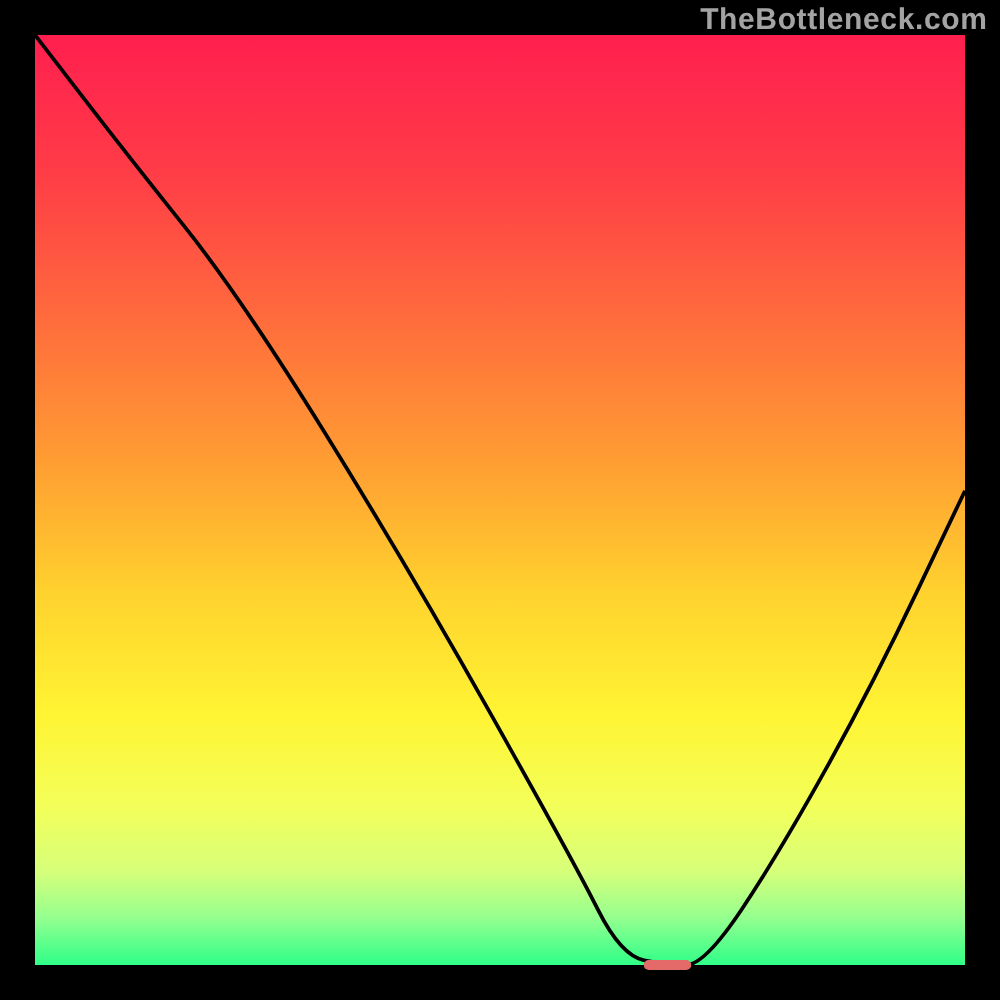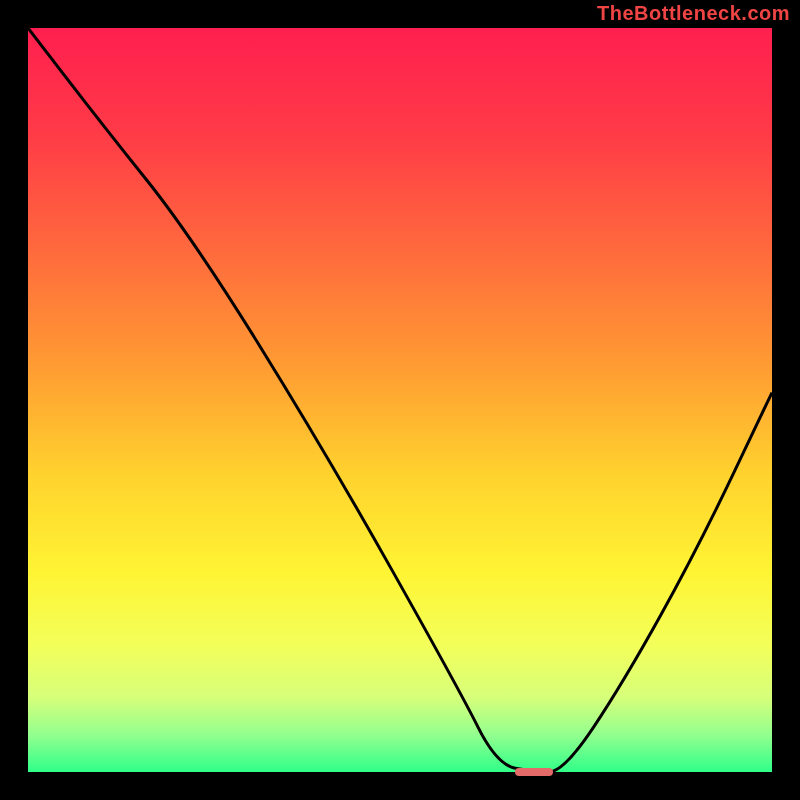--- a/index.html
+++ b/index.html
@@ -20,8 +20,8 @@
     position: absolute;
     top: 2px;
     right: 10px;
-    color: #ef4444;
-    font-size: 20px;
+    color: #a3a3a3;
+    font-size: 24px;
     font-weight: 600;
     letter-spacing: 0.5px;
     z-index: 5;

